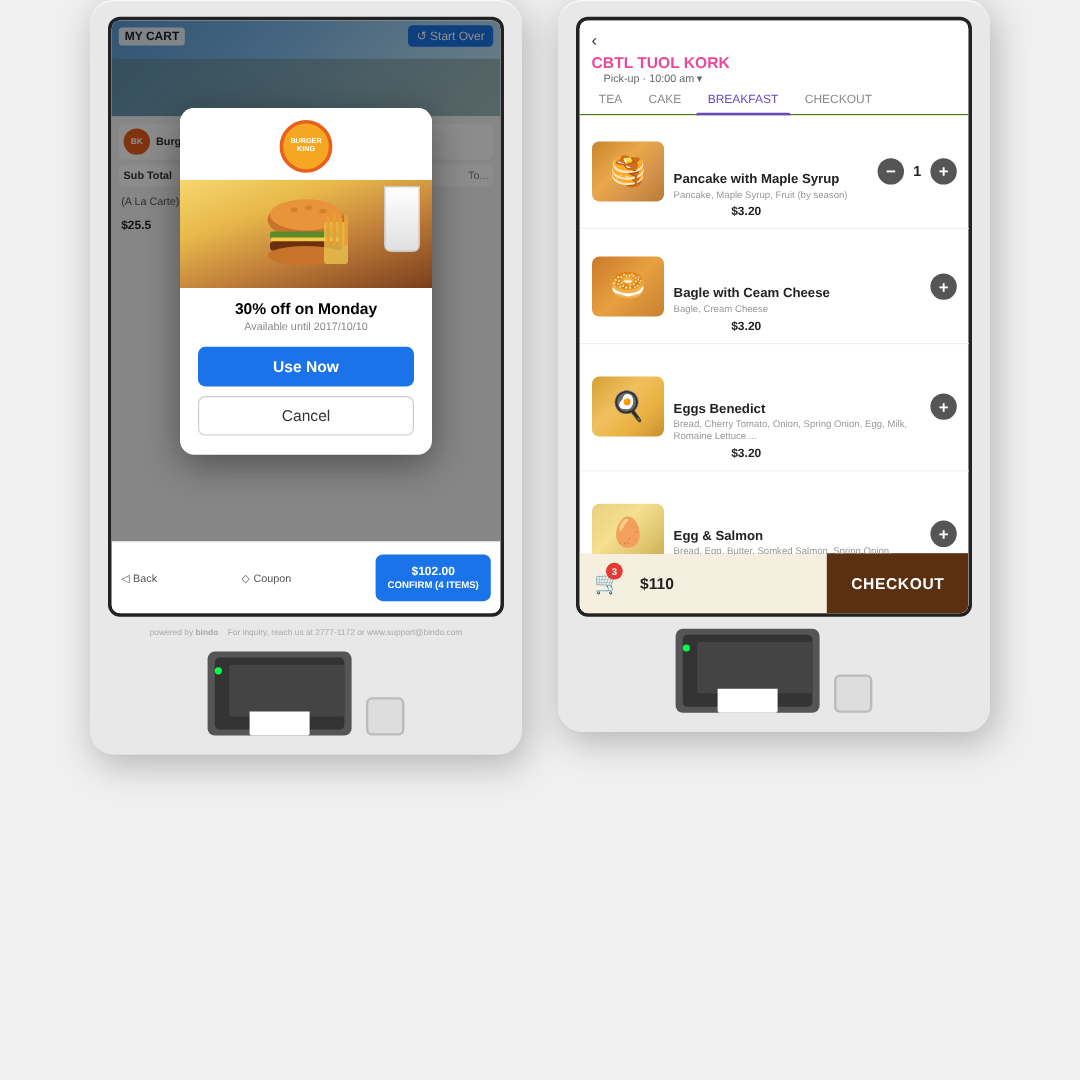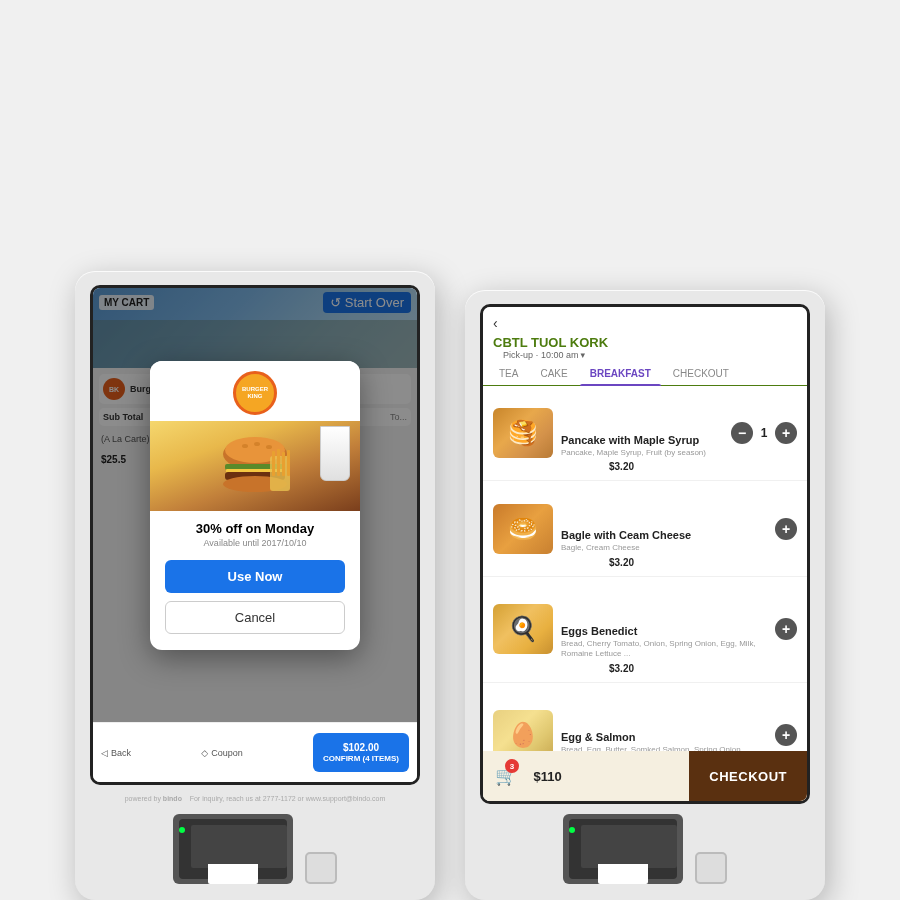--- a/index.html
+++ b/index.html
@@ -16,7 +16,7 @@
     .scene {
       display: flex;
       gap: 30px;
-      align-items: flex-end;
+      align-items: flex-start;
       justify-content: center;
       width: 100%;
       height: 100%;

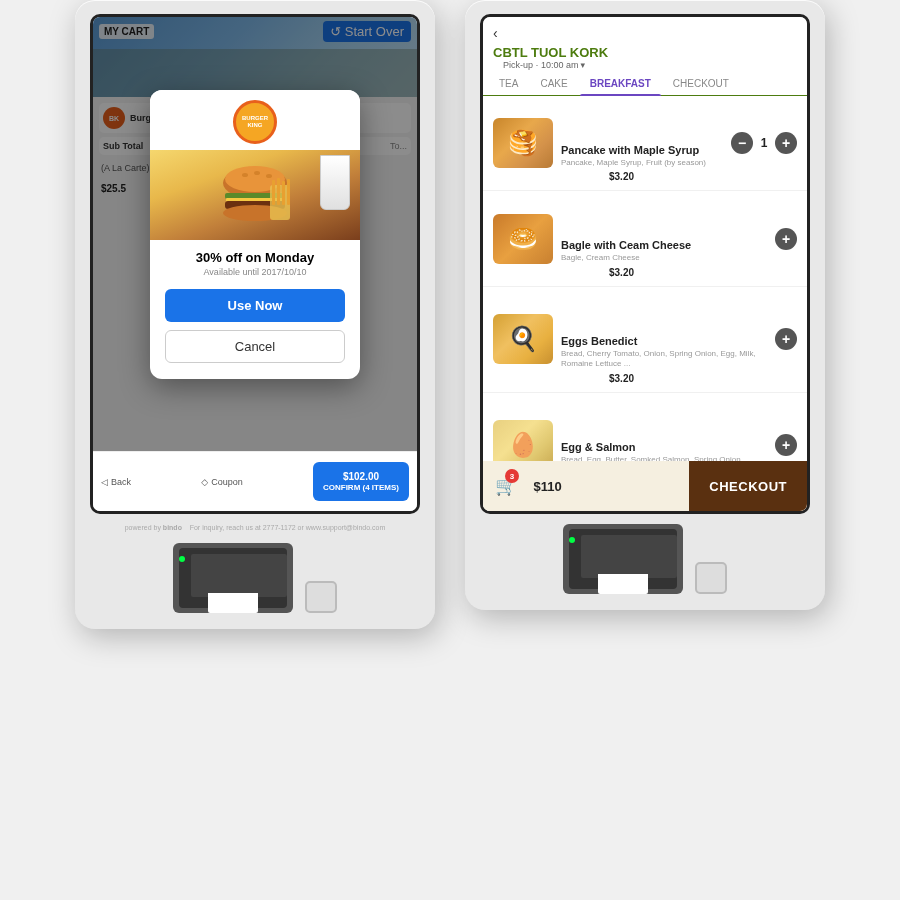--- a/index.html
+++ b/index.html
@@ -171,7 +171,7 @@
     .ls-start-over {
       background: #1a73e8;
       color: #fff;
-      font-size: 13px;
+      font-size: 10px;
       padding: 3px 7px;
       border-radius: 4px;
       display: flex;

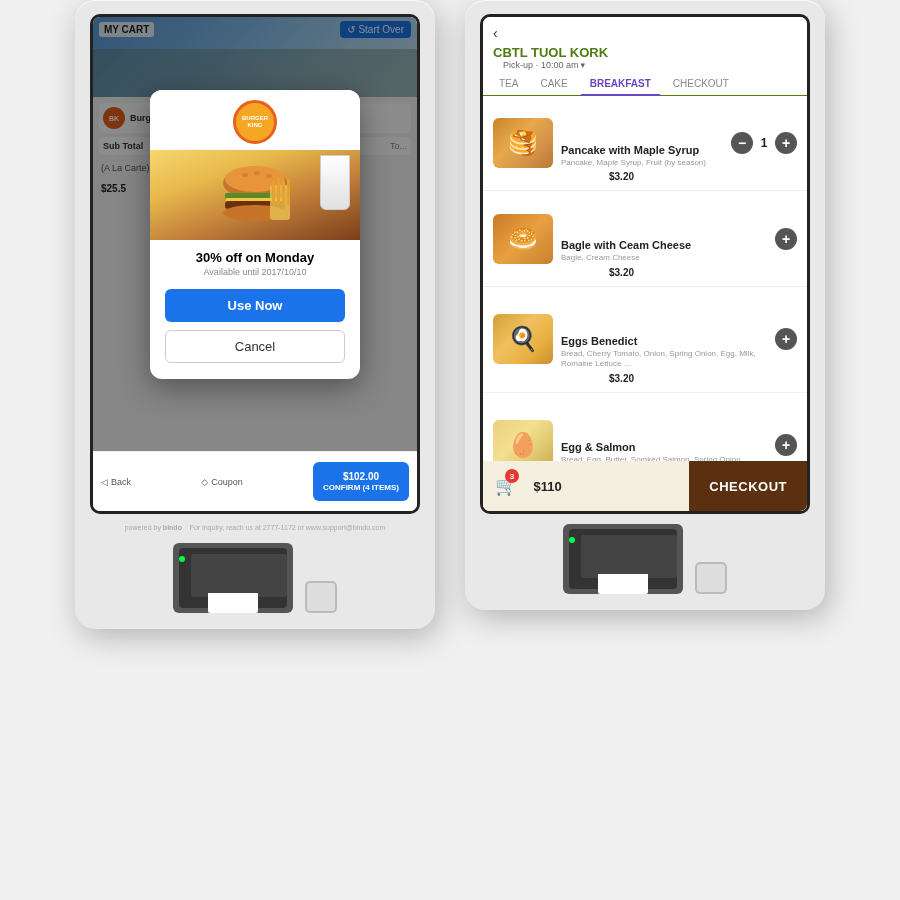--- a/index.html
+++ b/index.html
@@ -386,7 +386,7 @@
     .rs-store-name {
       font-size: 13px;
       font-weight: 800;
-      color: #4d7c0f;
+      color: #ec4899;
     }
 
     .rs-pickup {

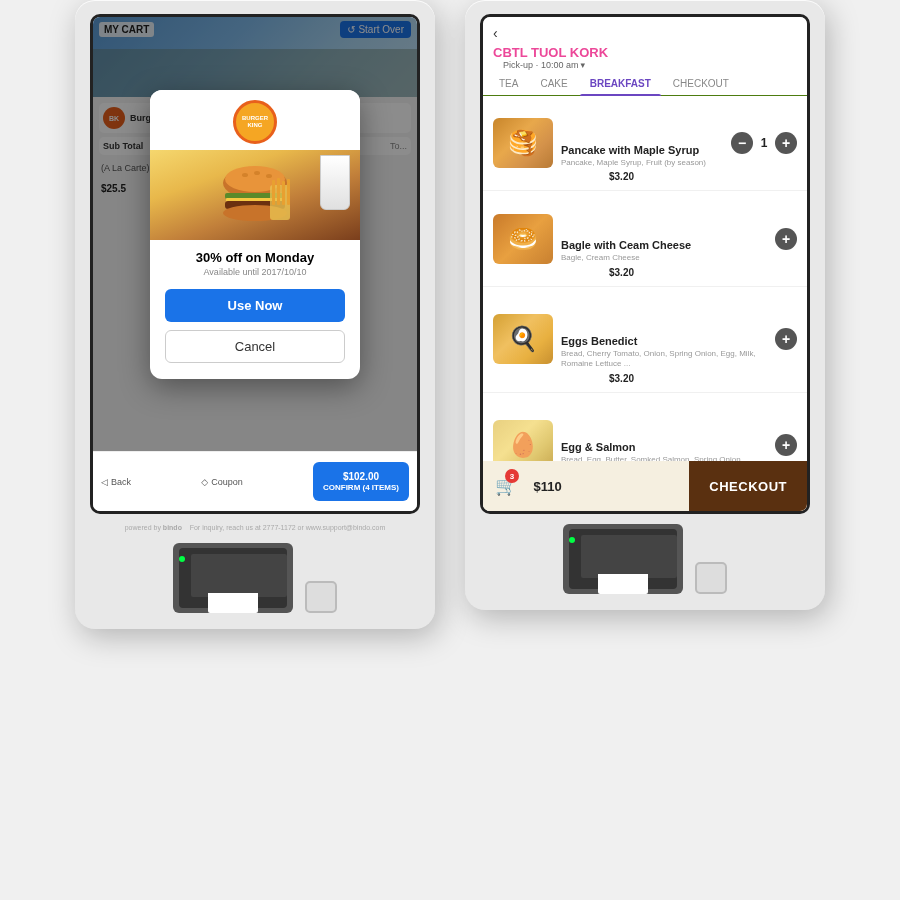--- a/index.html
+++ b/index.html
@@ -416,7 +416,7 @@
 
     .rs-tab.active {
       color: #6b46c1;
-      font-weight: 700;
+      font-weight: 400;
     }
 
     .rs-tab.active::after {

